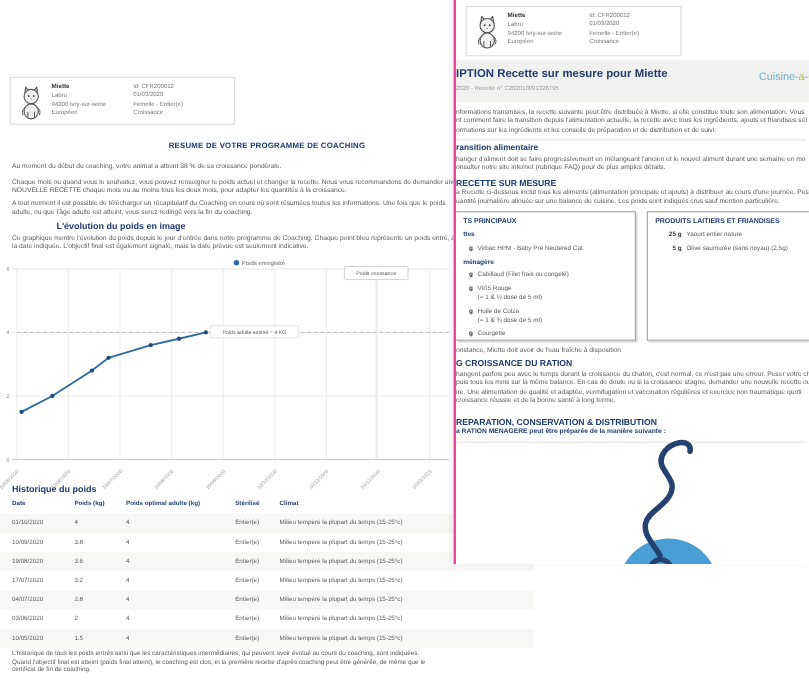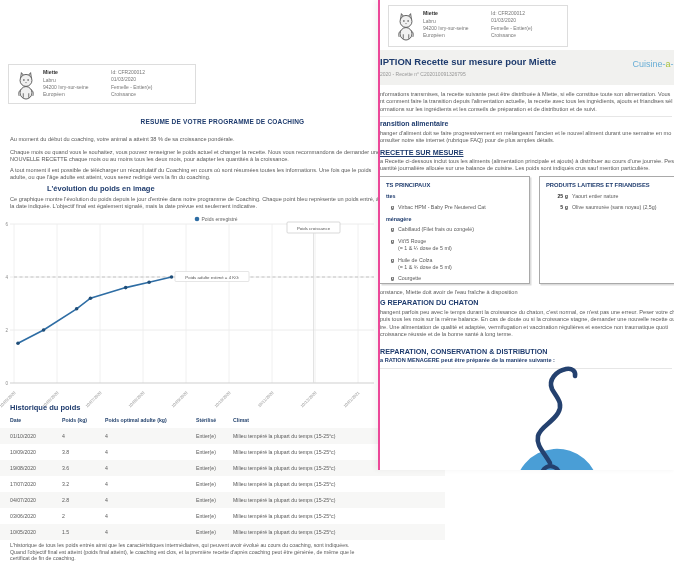--- a/index.html
+++ b/index.html
@@ -293,7 +293,7 @@
     <div class="tline">onsulter notre site internet (rubrique FAQ) pour de plus amples détails.</div>
   </div>
 
-  <div class="rp-h caps" style="top:148px;text-decoration:underline;">RECETTE SUR MESURE</div>
+  <div class="rp-h caps" style="top:148px;">RECETTE SUR MESURE</div>
   <div class="abs" style="left:0;top:158px;">
     <div class="tline">a Recette ci-dessous inclut tous les aliments (alimentation principale et ajouts) à distribuer au cours d'une journée. Pes</div>
     <div class="tline">uantité journalière allouée sur une balance de cuisine. Les poids sont indiqués crus sauf mention particulière.</div>

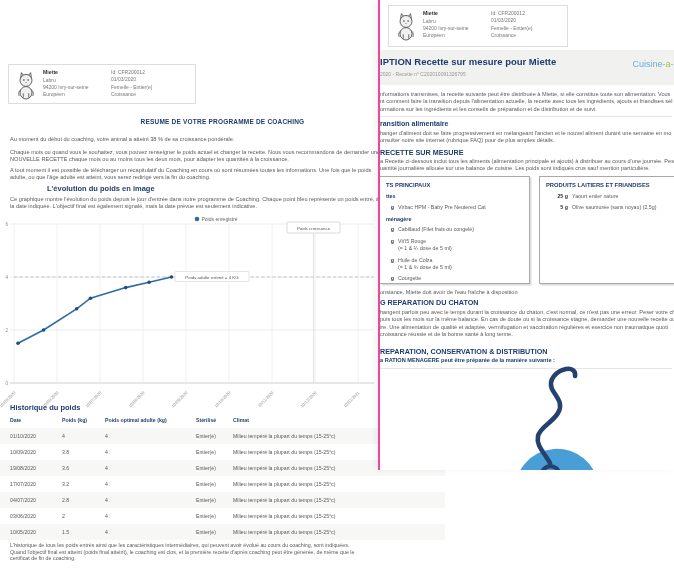--- a/index.html
+++ b/index.html
@@ -356,7 +356,7 @@
 
   <div class="abs tline" style="left:0;top:289px;">onstance, Miette doit avoir de l'eau fraîche à disposition</div>
 
-  <div class="rp-h caps" style="top:298px;">G REPARATION DU CHATON</div>
+  <div class="rp-h caps" style="top:298px;">G CROISSANCE DU RATION</div>
   <div class="abs" style="left:0;top:309px;">
     <div class="tline">hangent parfois peu avec le temps durant la croissance du chaton, c'est normal, ce n'est pas une erreur. Peser votre ch</div>
     <div class="tline">puis tous les mois sur la même balance. En cas de doute ou si la croissance stagne, demander une nouvelle recette ou</div>

